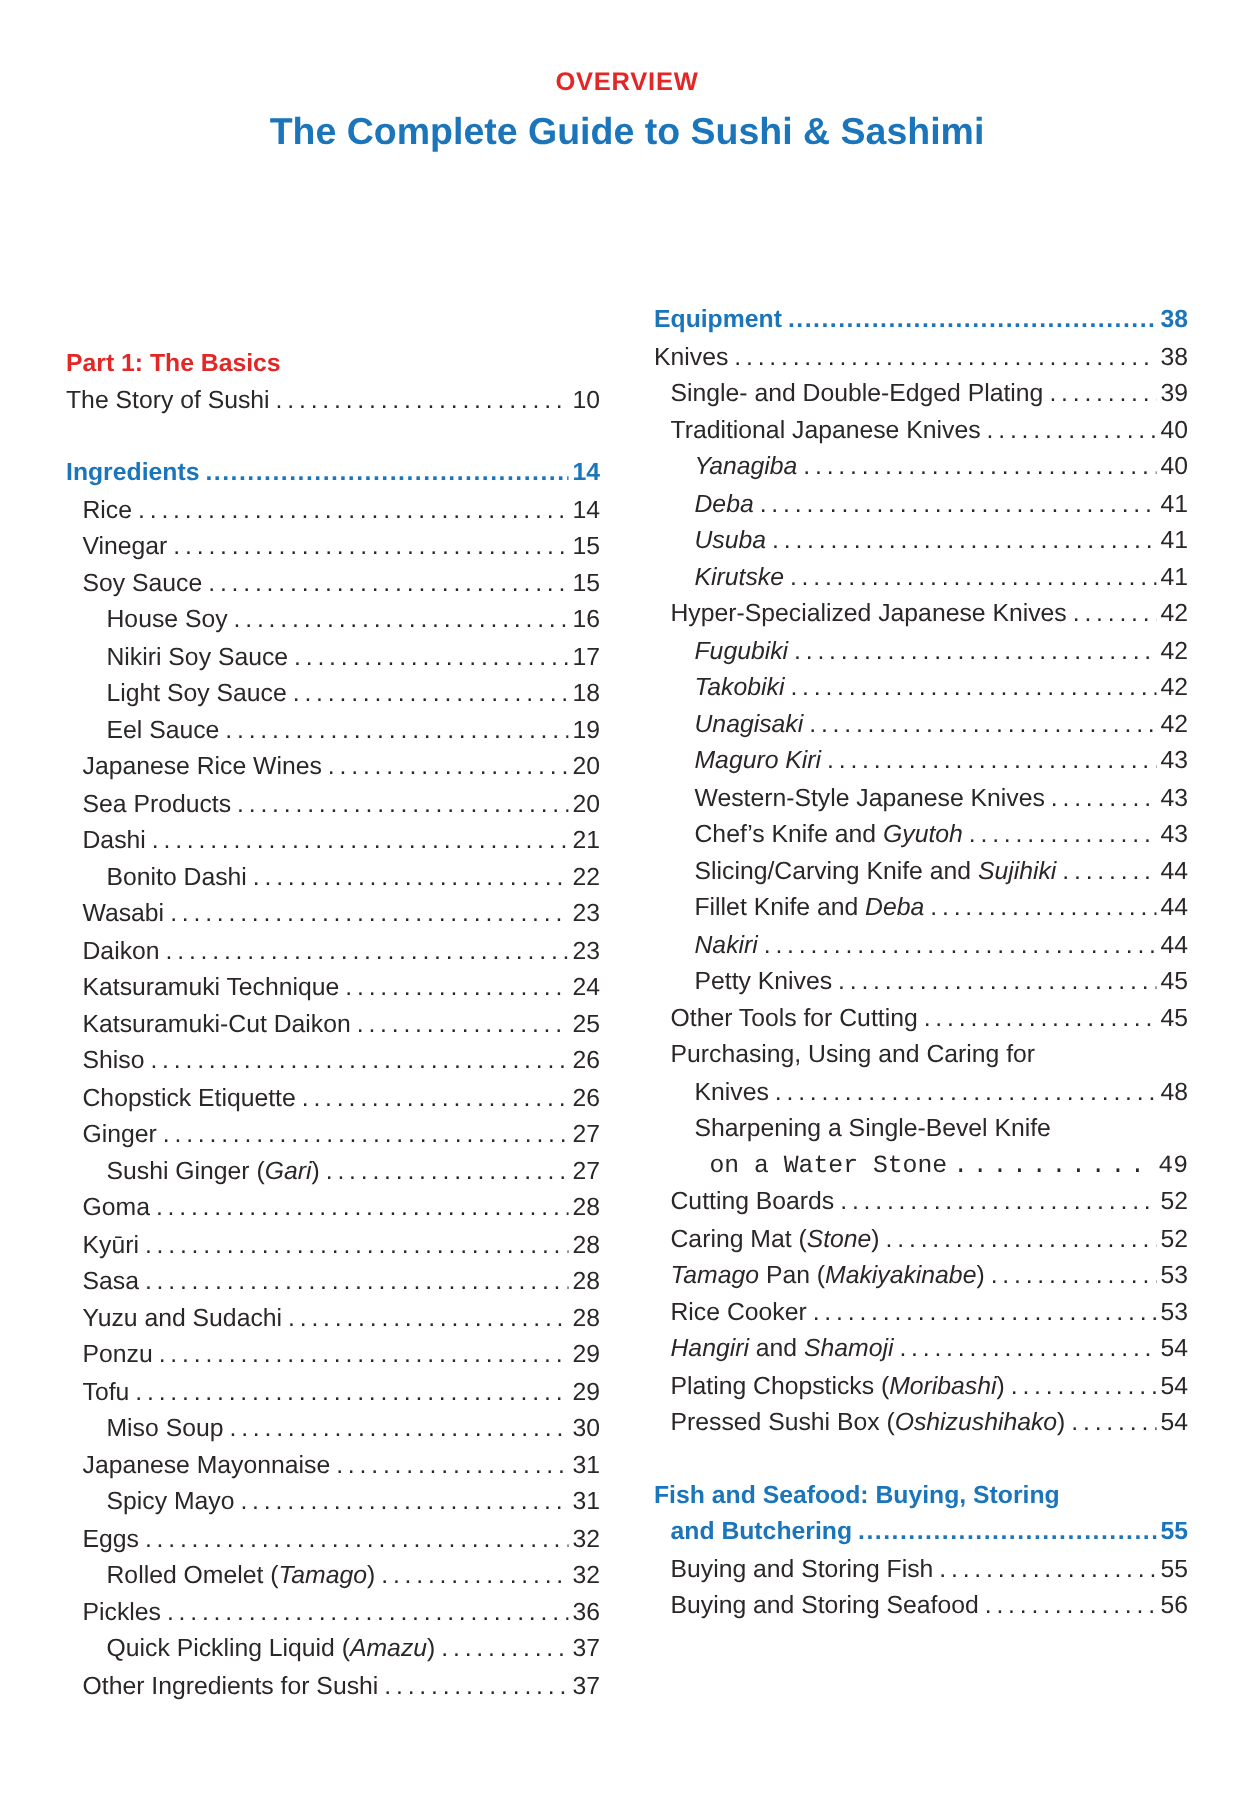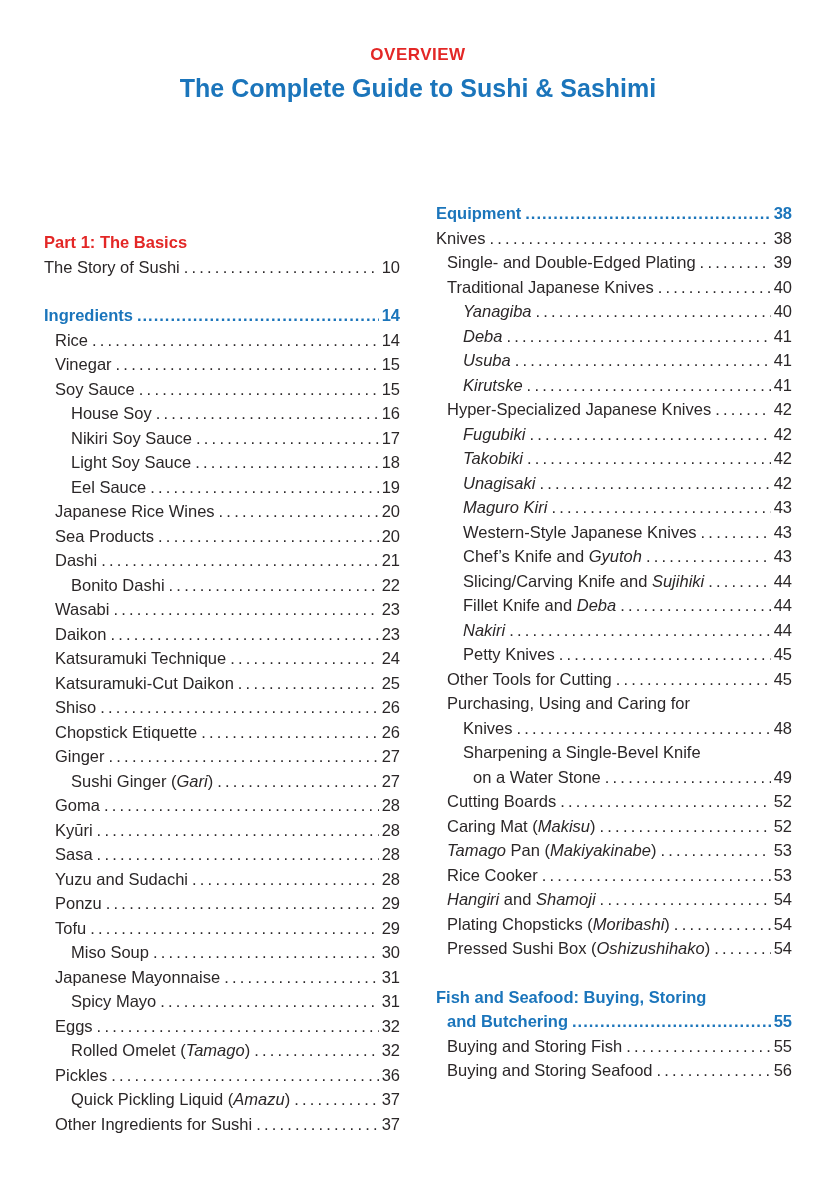--- a/index.html
+++ b/index.html
@@ -48,7 +48,7 @@
   .ind0{padding-left:0;}
   .ind1{padding-left:11px;}
   .ind2{padding-left:27px;}
-  .ind3{padding-left:37px;}
+  .ind3{padding-left:37px;font-family:Liberation Mono, monospace;}
 </style>
 </head>
 <body>

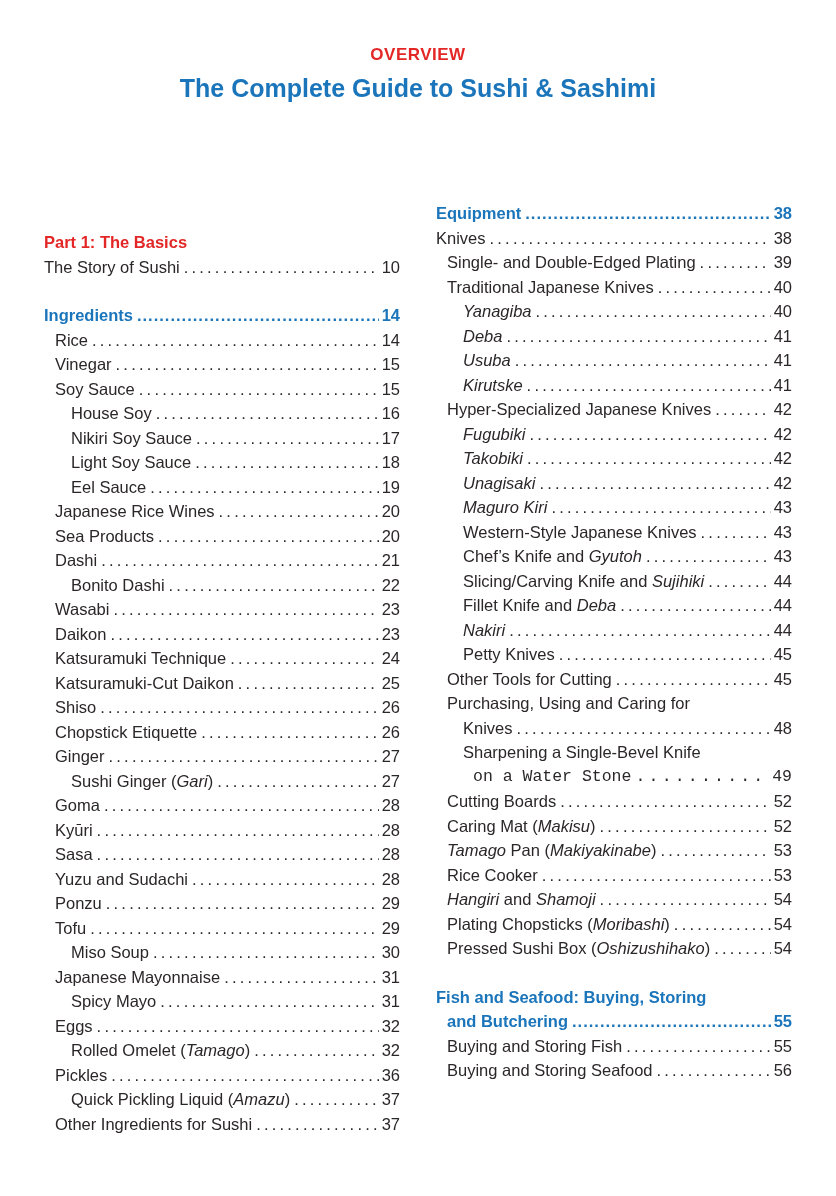--- a/index.html
+++ b/index.html
@@ -360,7 +360,7 @@
           <span class="pg">52</span>
         </div>
         <div class="row ind1">
-          <span class="lbl"><span>Caring Mat (</span><span class="it">Makisu</span><span>)</span></span>
+          <span class="lbl"><span>Caring Mat (</span><span class="it">Stone</span><span>)</span></span>
           <span class="leader"></span>
           <span class="pg">52</span>
         </div>

